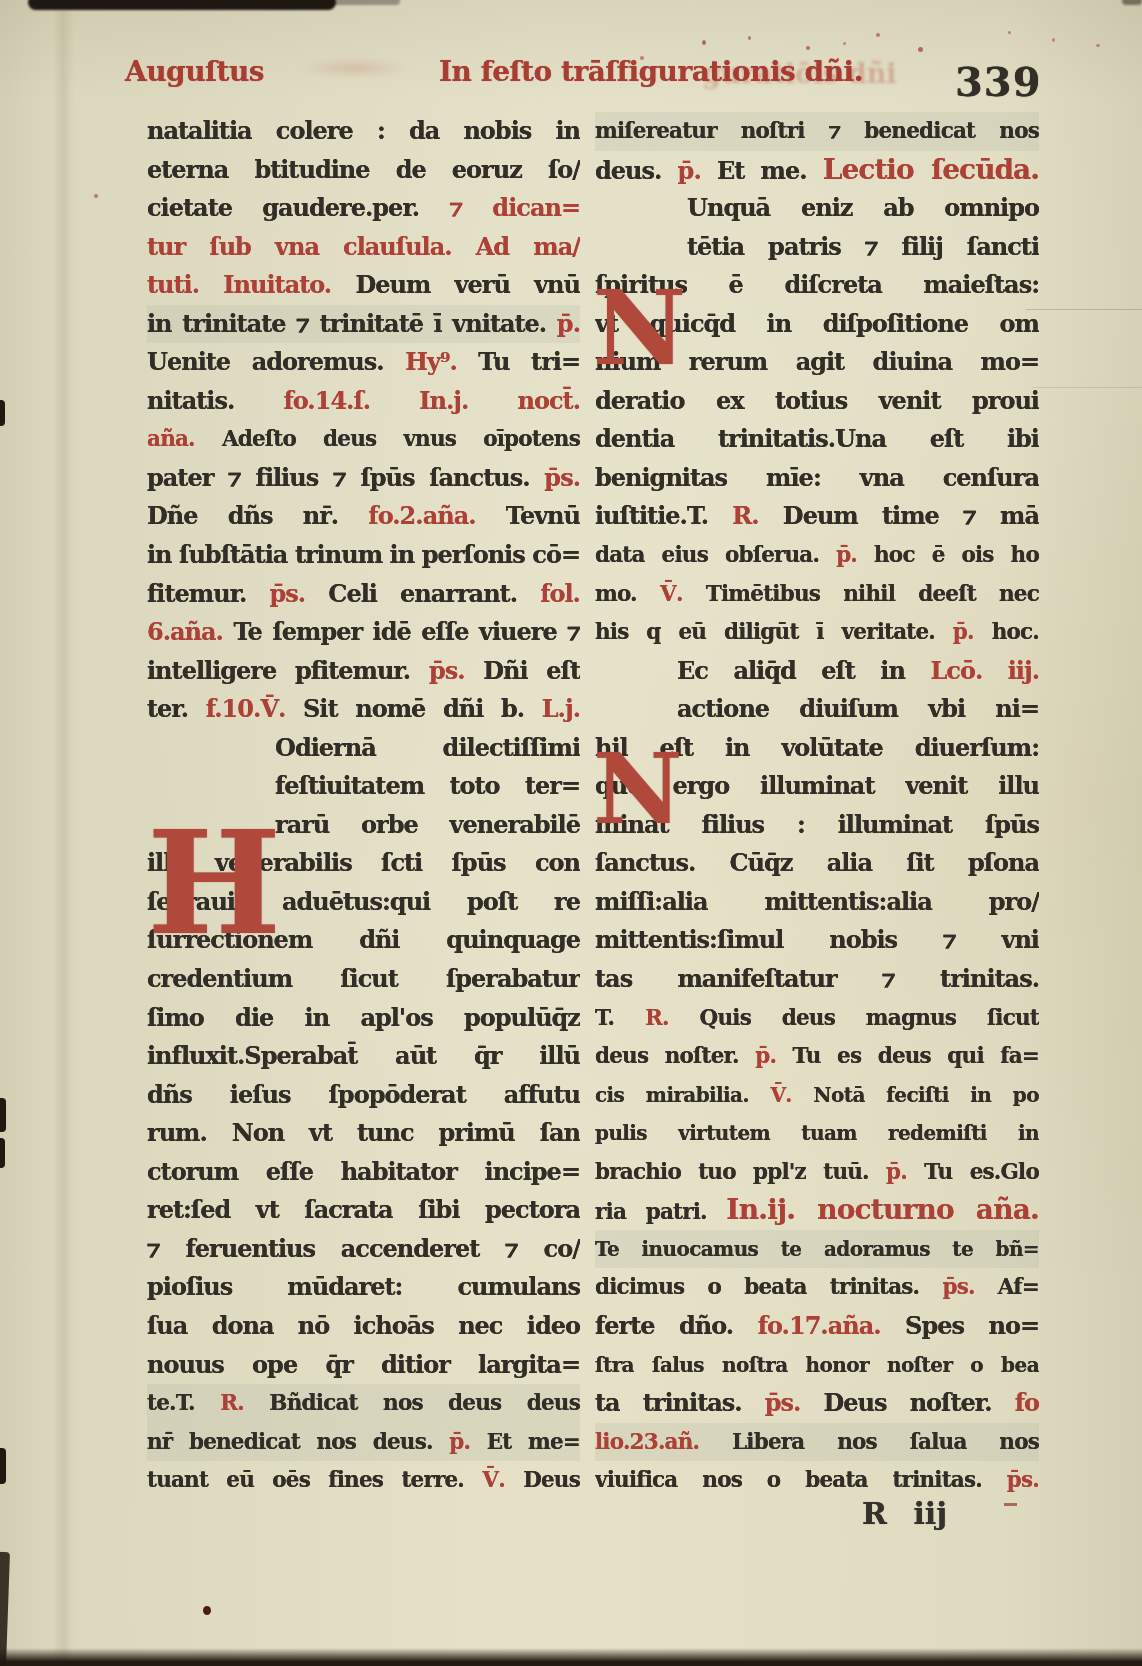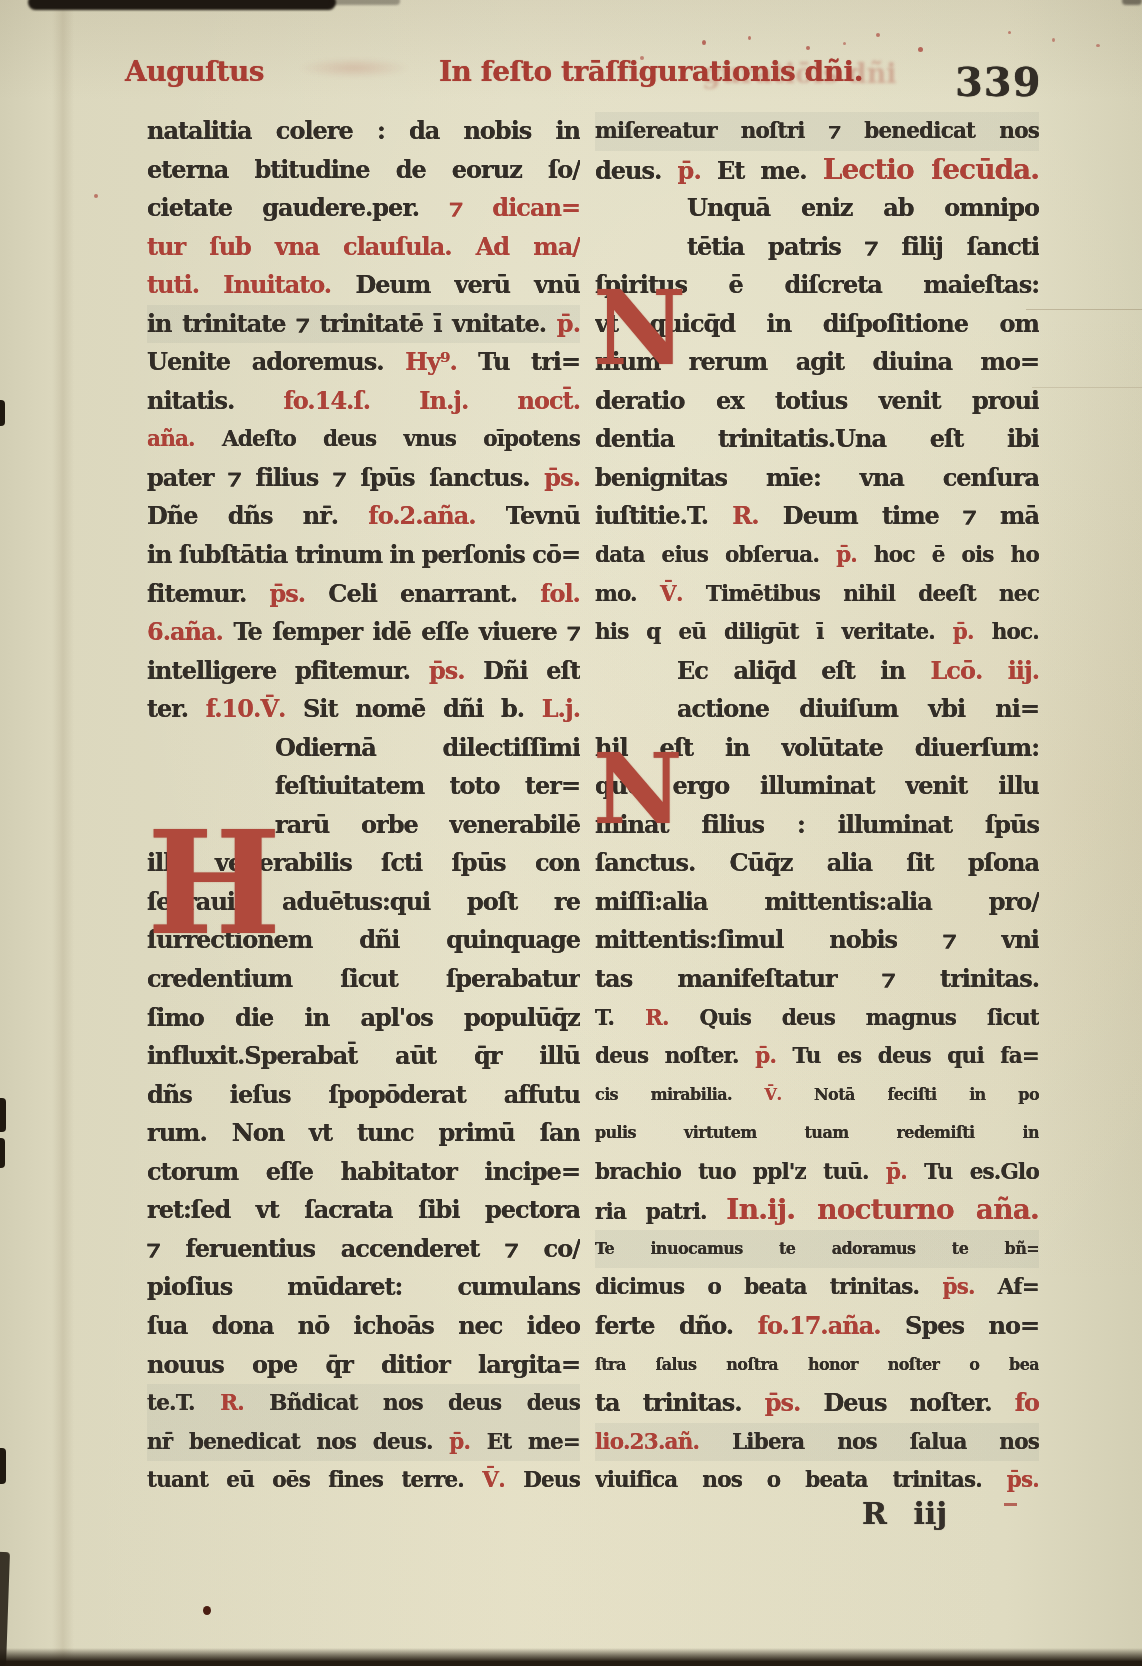--- a/index.html
+++ b/index.html
@@ -26,7 +26,7 @@
         text-align:justify; text-align-last:justify; color:#322d27; white-space:normal;}
   .line.L{font-size:24px; letter-spacing:-1px; word-spacing:-1.5px;}
   .line.M{font-size:21.5px; letter-spacing:-.8px; word-spacing:-1px;}
-  .line.S{font-size:16px; letter-spacing:-.6px;}
+  .line.S{font-size:20px; letter-spacing:-.6px;}
   .line .blk{text-shadow:0 0 .6px rgba(38,30,23,.9);}
   .line .red{color:#ad4138; text-shadow:0 0 .6px rgba(160,58,45,.8);}
   .line .big{font-size:28px;}

